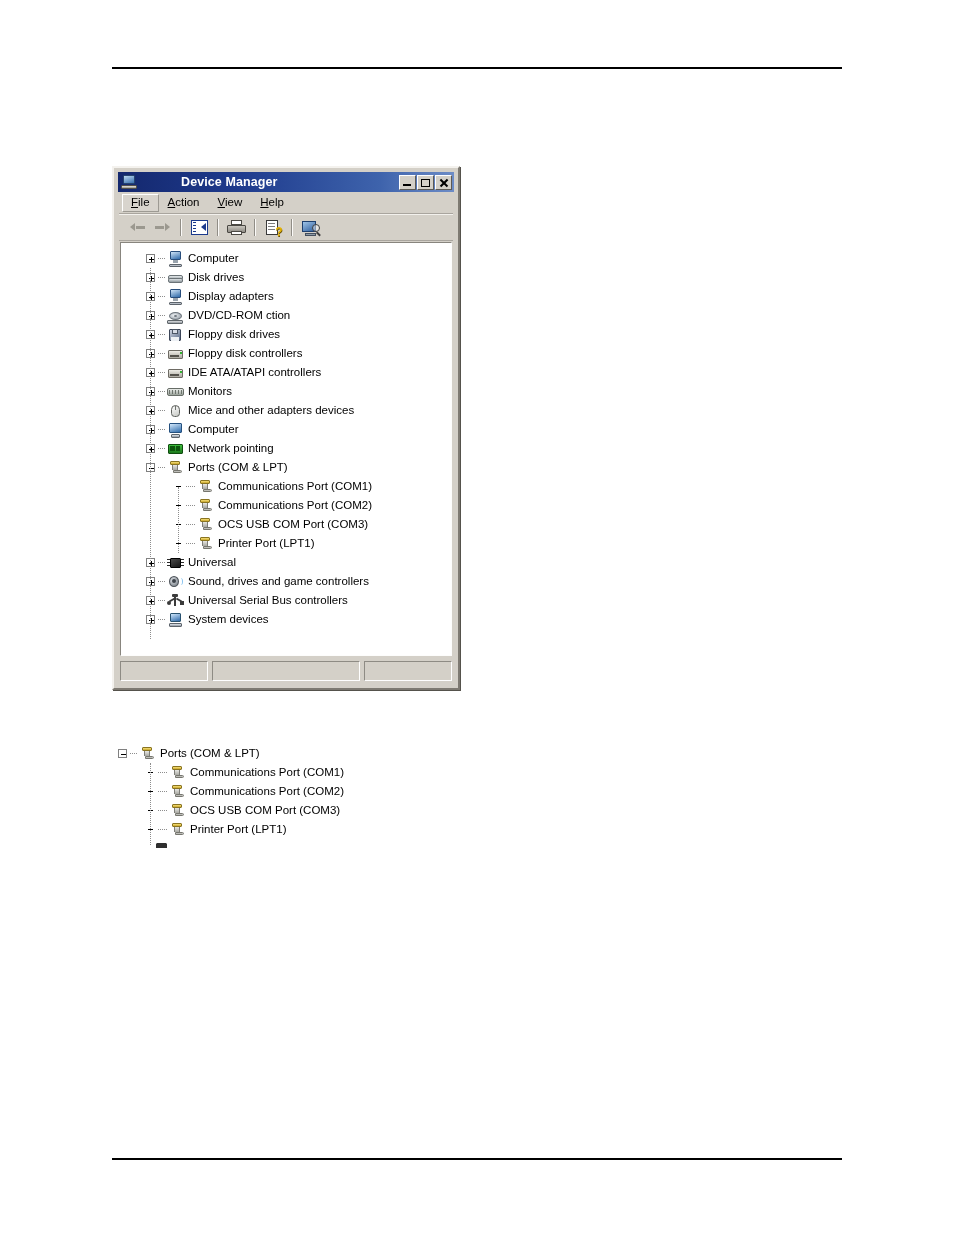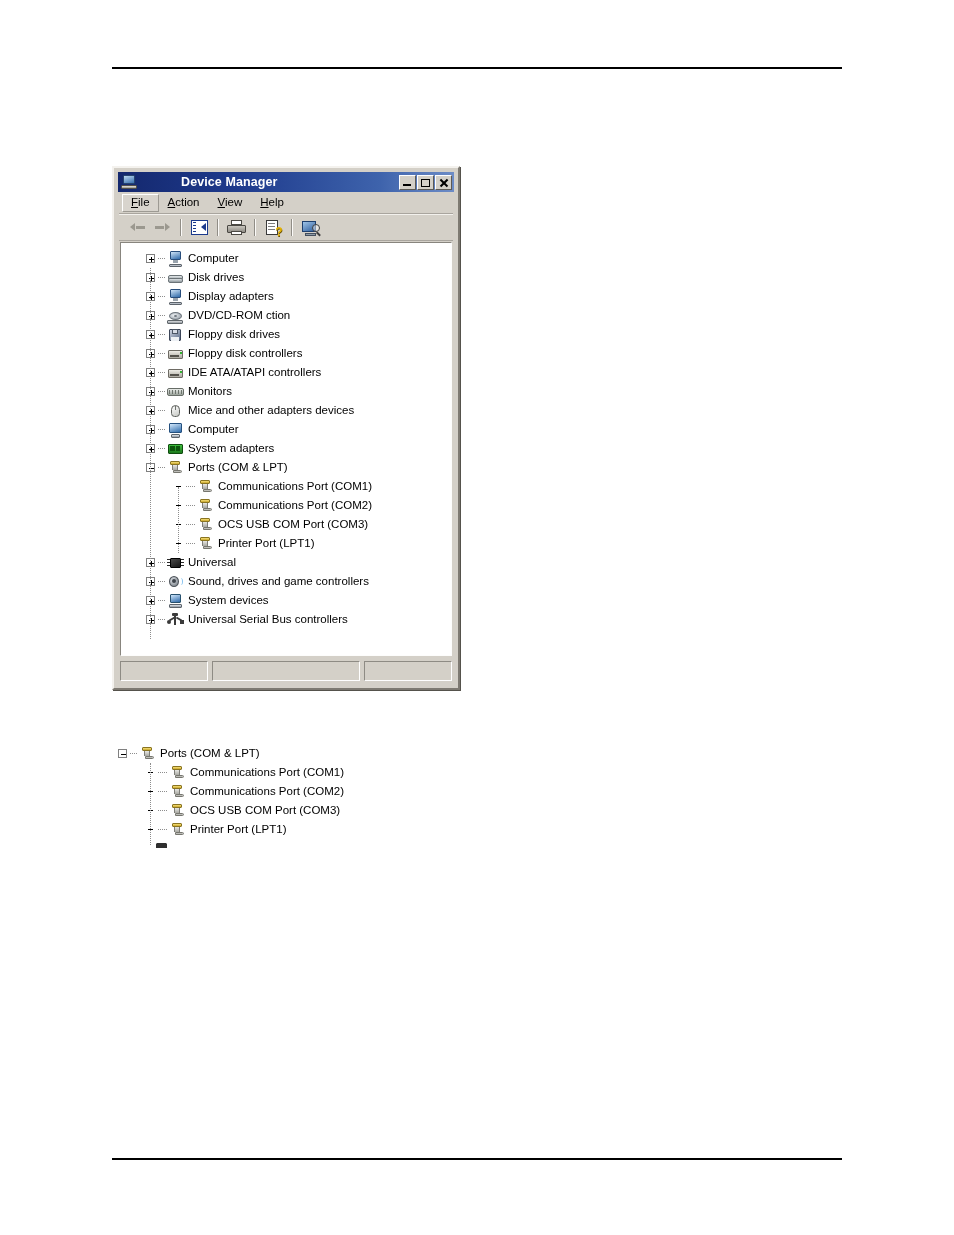--- a/index.html
+++ b/index.html
@@ -483,7 +483,7 @@
                   <span class="chip"></span>
                   <span class="chip2"></span>
                 </span>
-                <span class="tlabel">System adapters</span>
+                <span class="tlabel">Network pointing</span>
               </div>
               <div class="trow">
                 <span class="ind" style="width:18px"></span>

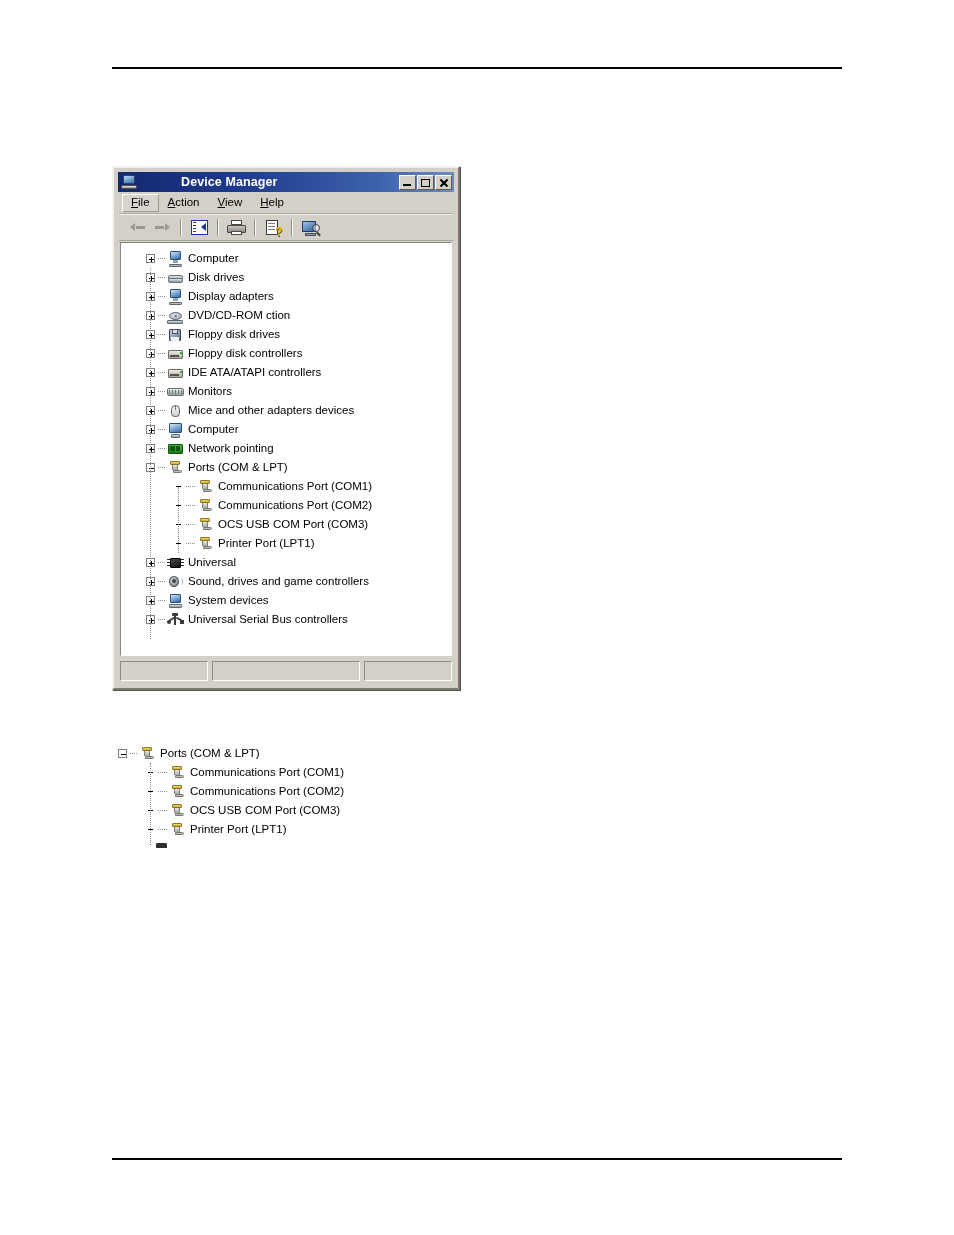--- a/index.html
+++ b/index.html
@@ -566,16 +566,6 @@
                 <span class="ind" style="width:18px"></span>
                 <span class="plus expandable"></span>
                 <span class="dots" style="width:7px"></span>
-                <span class="ticon ic-sys">
-                  <span class="scr"></span>
-                  <span class="base"></span>
-                </span>
-                <span class="tlabel">System devices</span>
-              </div>
-              <div class="trow">
-                <span class="ind" style="width:18px"></span>
-                <span class="plus expandable"></span>
-                <span class="dots" style="width:7px"></span>
                 <span class="ticon ic-usb">
                   <span class="br1"></span>
                   <span class="br2"></span>
@@ -585,6 +575,16 @@
                   <span class="d2"></span>
                 </span>
                 <span class="tlabel">Universal Serial Bus controllers</span>
+              </div>
+              <div class="trow">
+                <span class="ind" style="width:18px"></span>
+                <span class="plus expandable"></span>
+                <span class="dots" style="width:7px"></span>
+                <span class="ticon ic-sys">
+                  <span class="scr"></span>
+                  <span class="base"></span>
+                </span>
+                <span class="tlabel">System devices</span>
               </div>
               <span class="vline" style="left: 22px; top: 19px; height: 371px;"></span>
               <span class="vline" style="left: 50px; top: 238px; height: 66px;"></span>

